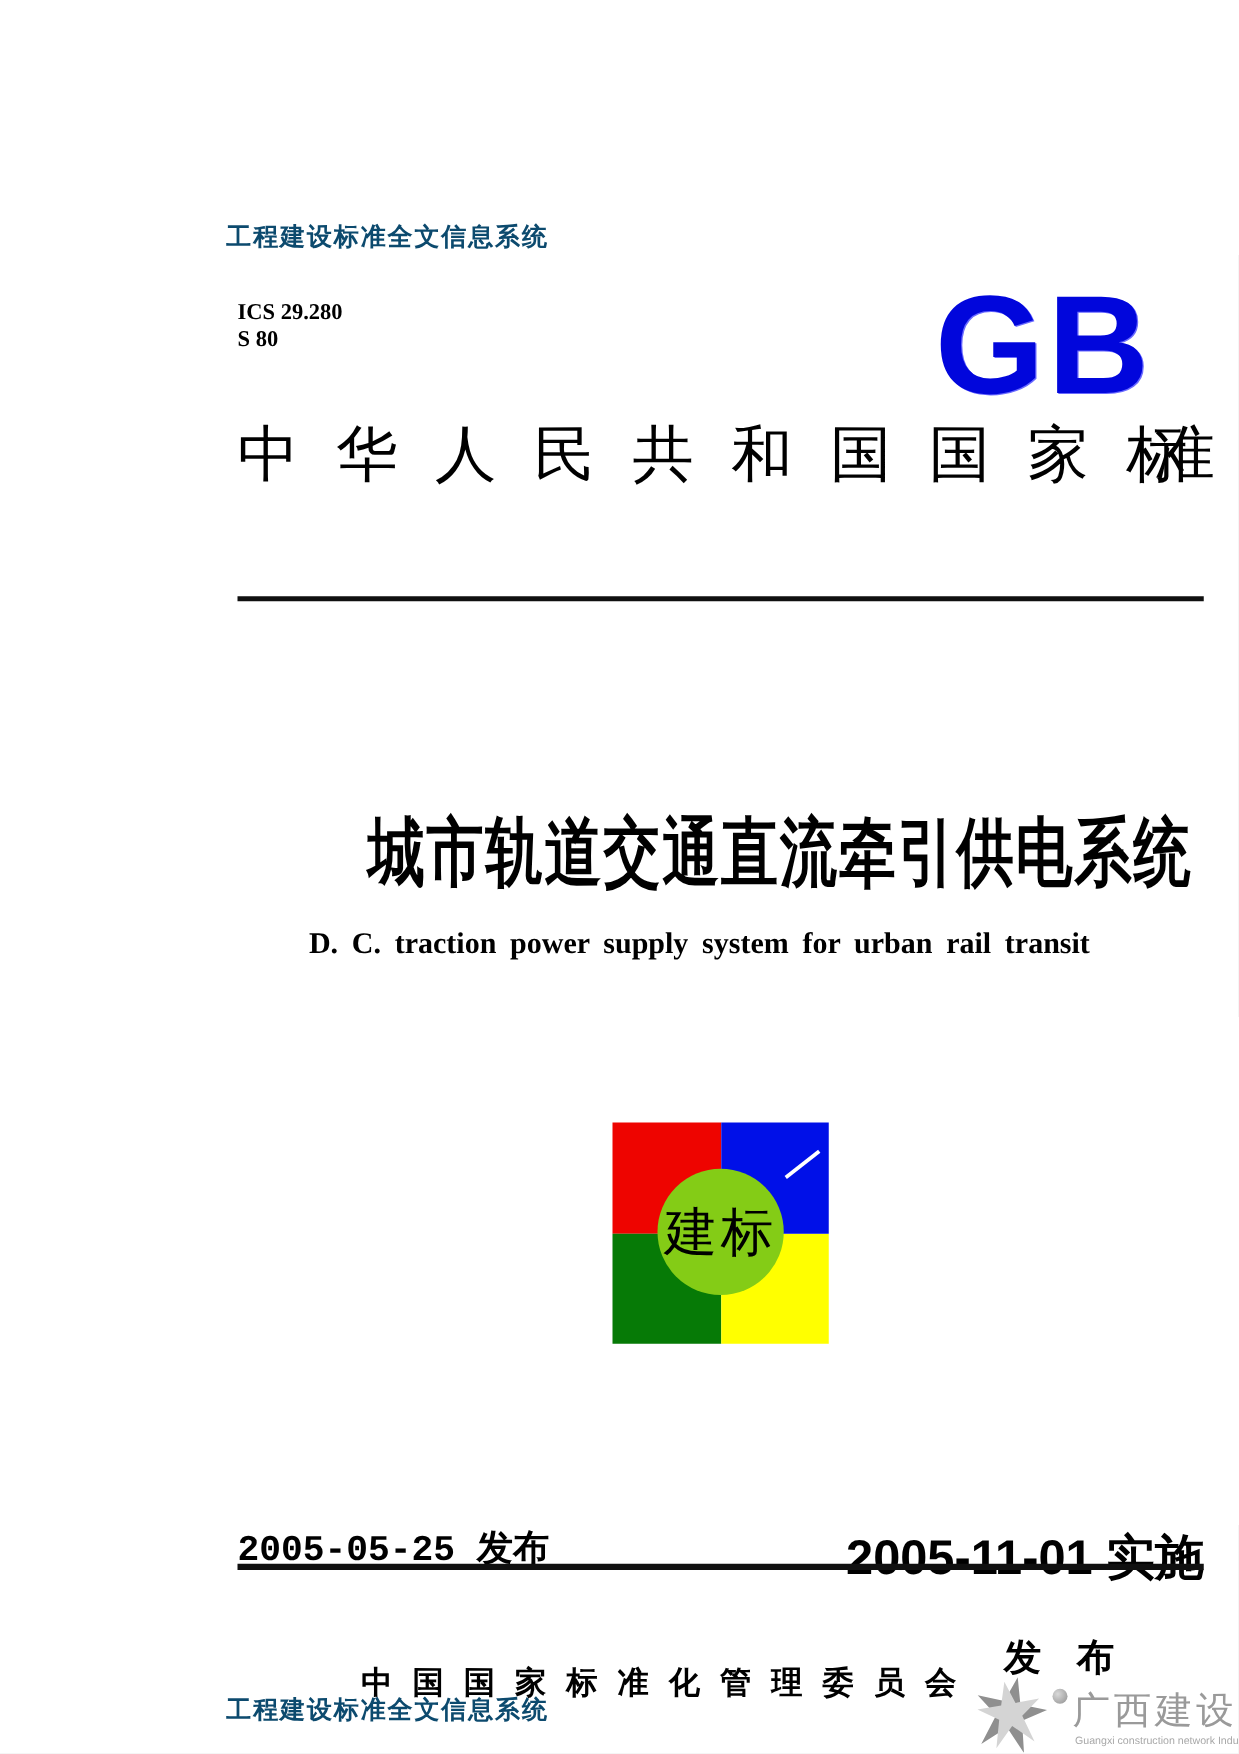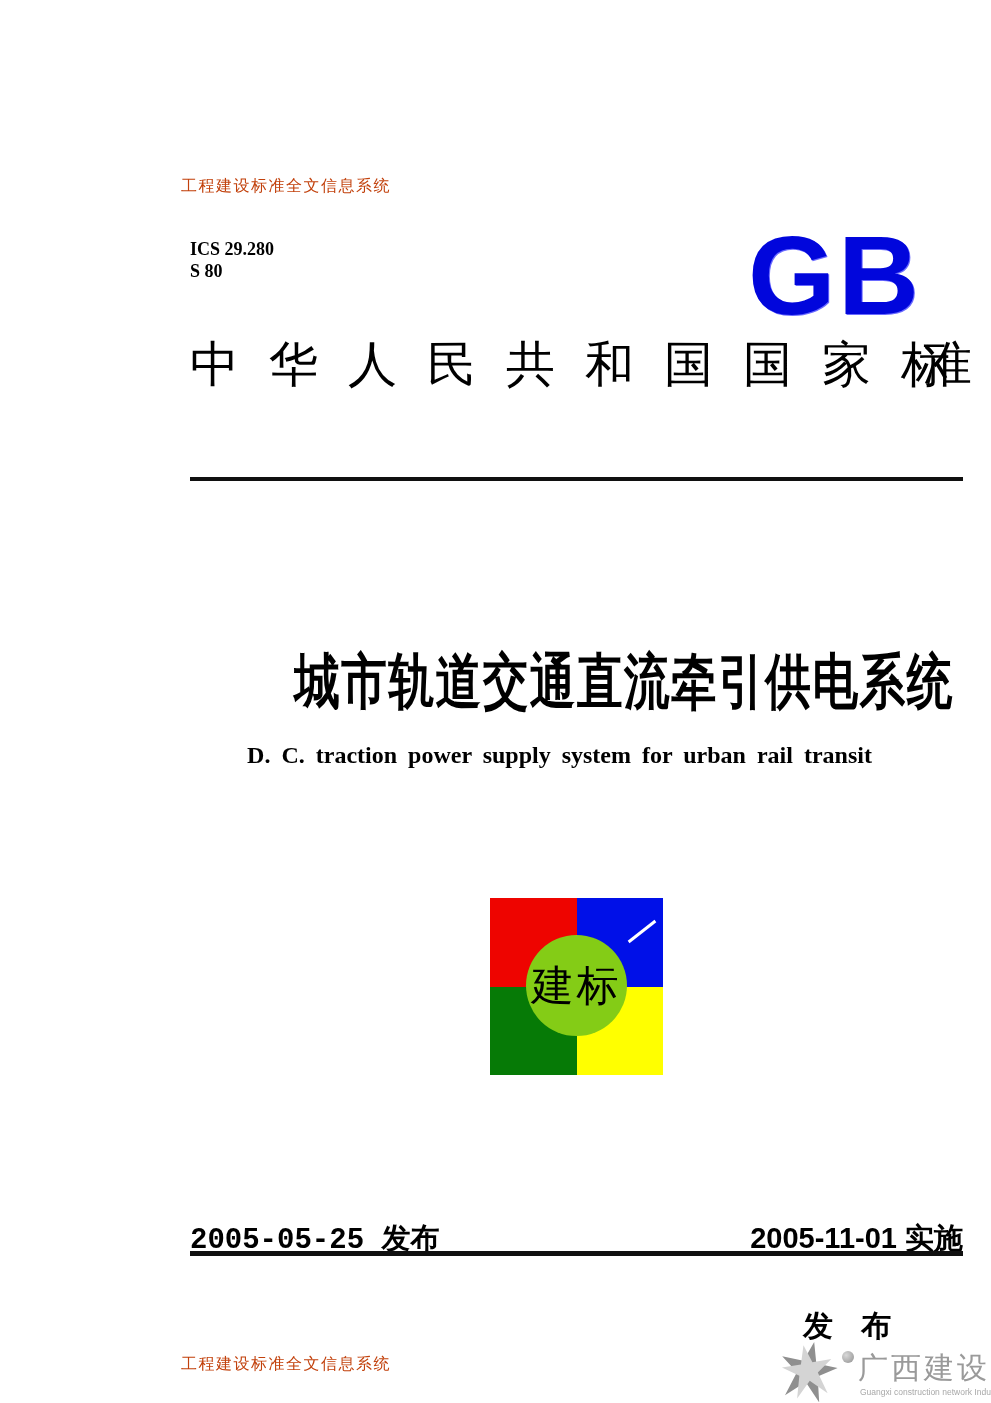--- a/index.html
+++ b/index.html
@@ -10,7 +10,7 @@
   }
   .abs{position:absolute;}
   .watermark{
-    color:#c2410c;font-size:16px;letter-spacing:1.5px;white-space:nowrap;
+    color:#0c4a6e;font-size:20px;letter-spacing:1.5px;white-space:nowrap;font-weight:bold;
   }
   .ics-block{
     left:190px;top:238px;

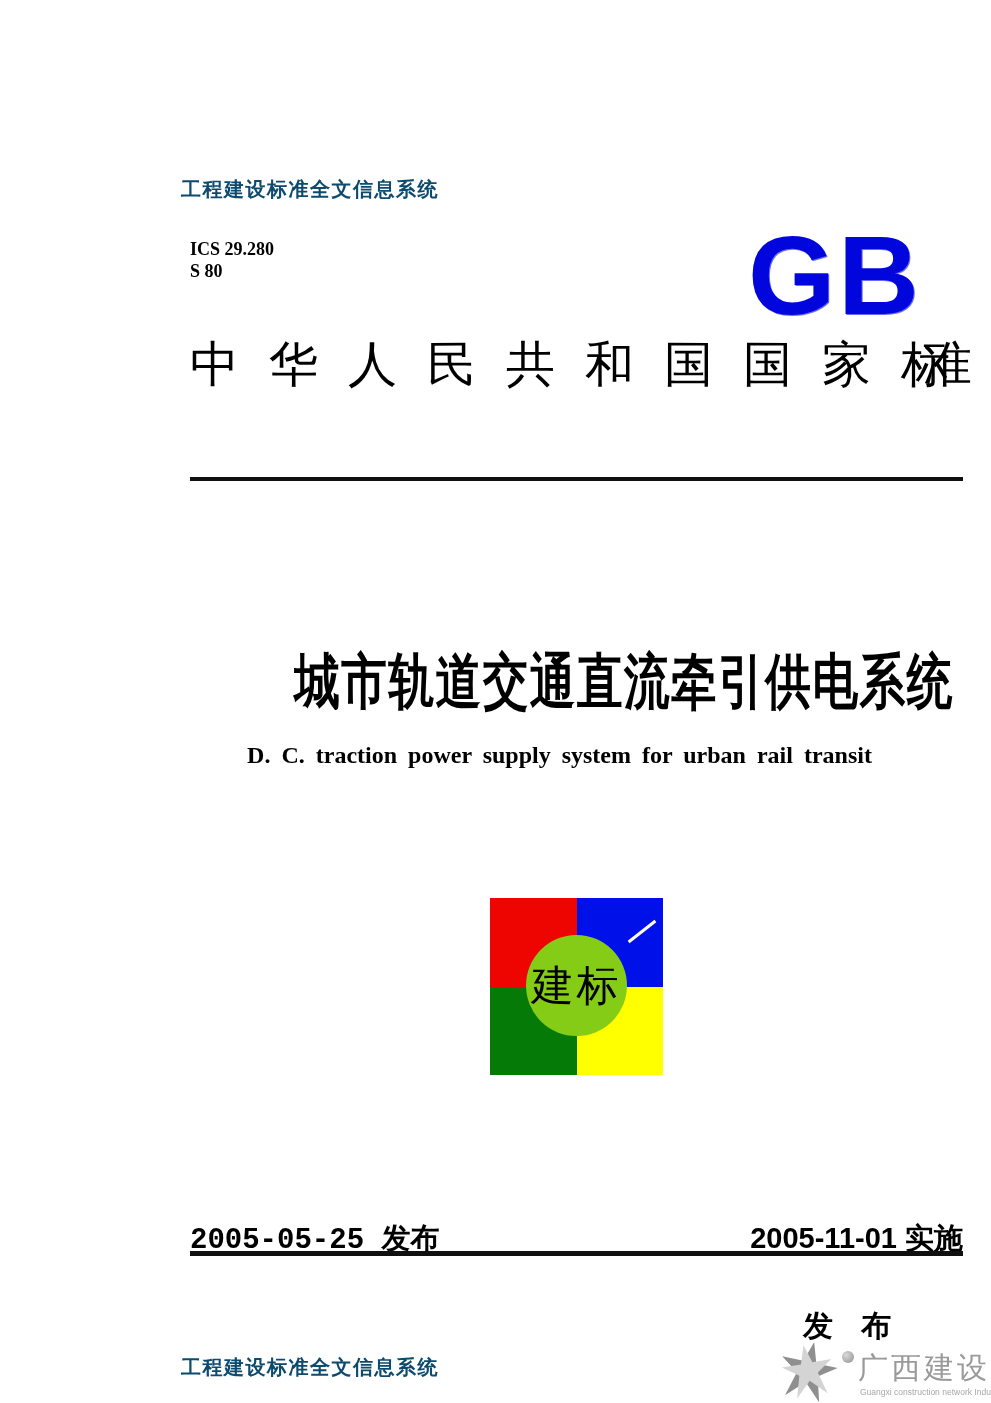--- a/index.html
+++ b/index.html
@@ -53,7 +53,7 @@
     font-size:42px;letter-spacing:3px;color:#000;white-space:nowrap;
   }
   .date-left{left:190px;top:1219px;font-size:29px;font-weight:bold;white-space:nowrap;font-family:Liberation Mono, monospace;}
-  .date-right{right:28px;top:1219px;font-size:29px;font-weight:bold;white-space:nowrap;}
+  .date-right{right:28px;top:1219px;font-size:39px;font-weight:bold;white-space:nowrap;}
   .rule-bottom{left:190px;top:1251px;width:773px;height:5px;background:#101010;}
   .pub-line1{left:289px;top:1293px;font-size:25px;font-weight:bold;white-space:nowrap;}
   .pub-line2{left:289px;top:1329px;font-size:25px;font-weight:bold;letter-spacing:16px;white-space:nowrap;}

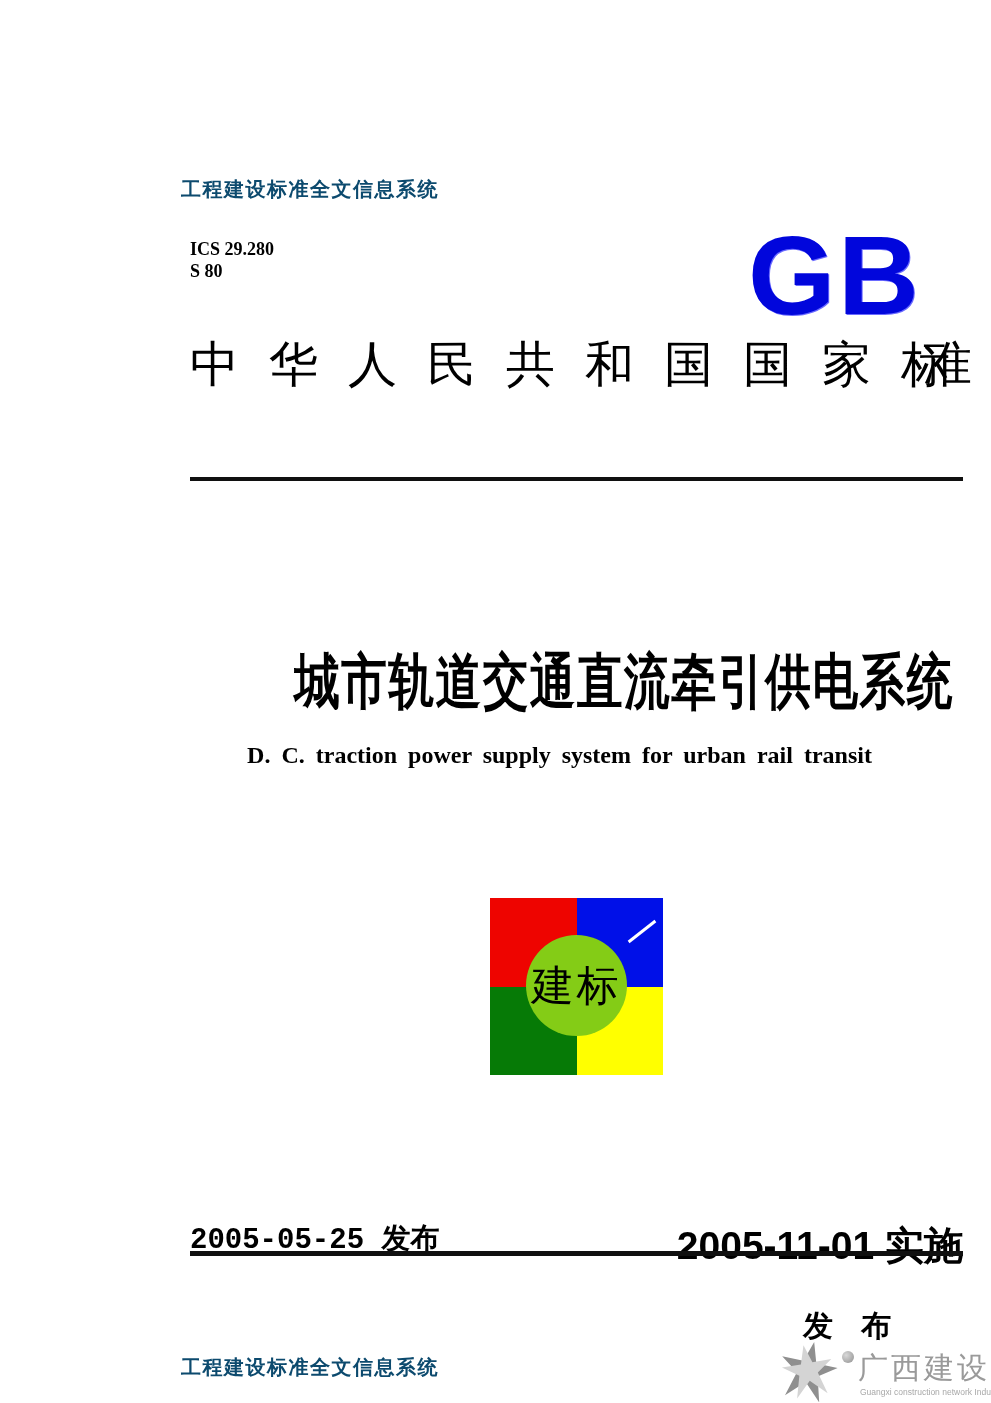--- a/index.html
+++ b/index.html
@@ -116,6 +116,7 @@
 
   <div class="abs rule-bottom"></div>
 
+  <div class="abs pub-line2">中国国家标准化管理委员会</div>
   <div class="abs release-label">发 布</div>
 
   <div class="abs watermark wm-bottom">工程建设标准全文信息系统</div>

